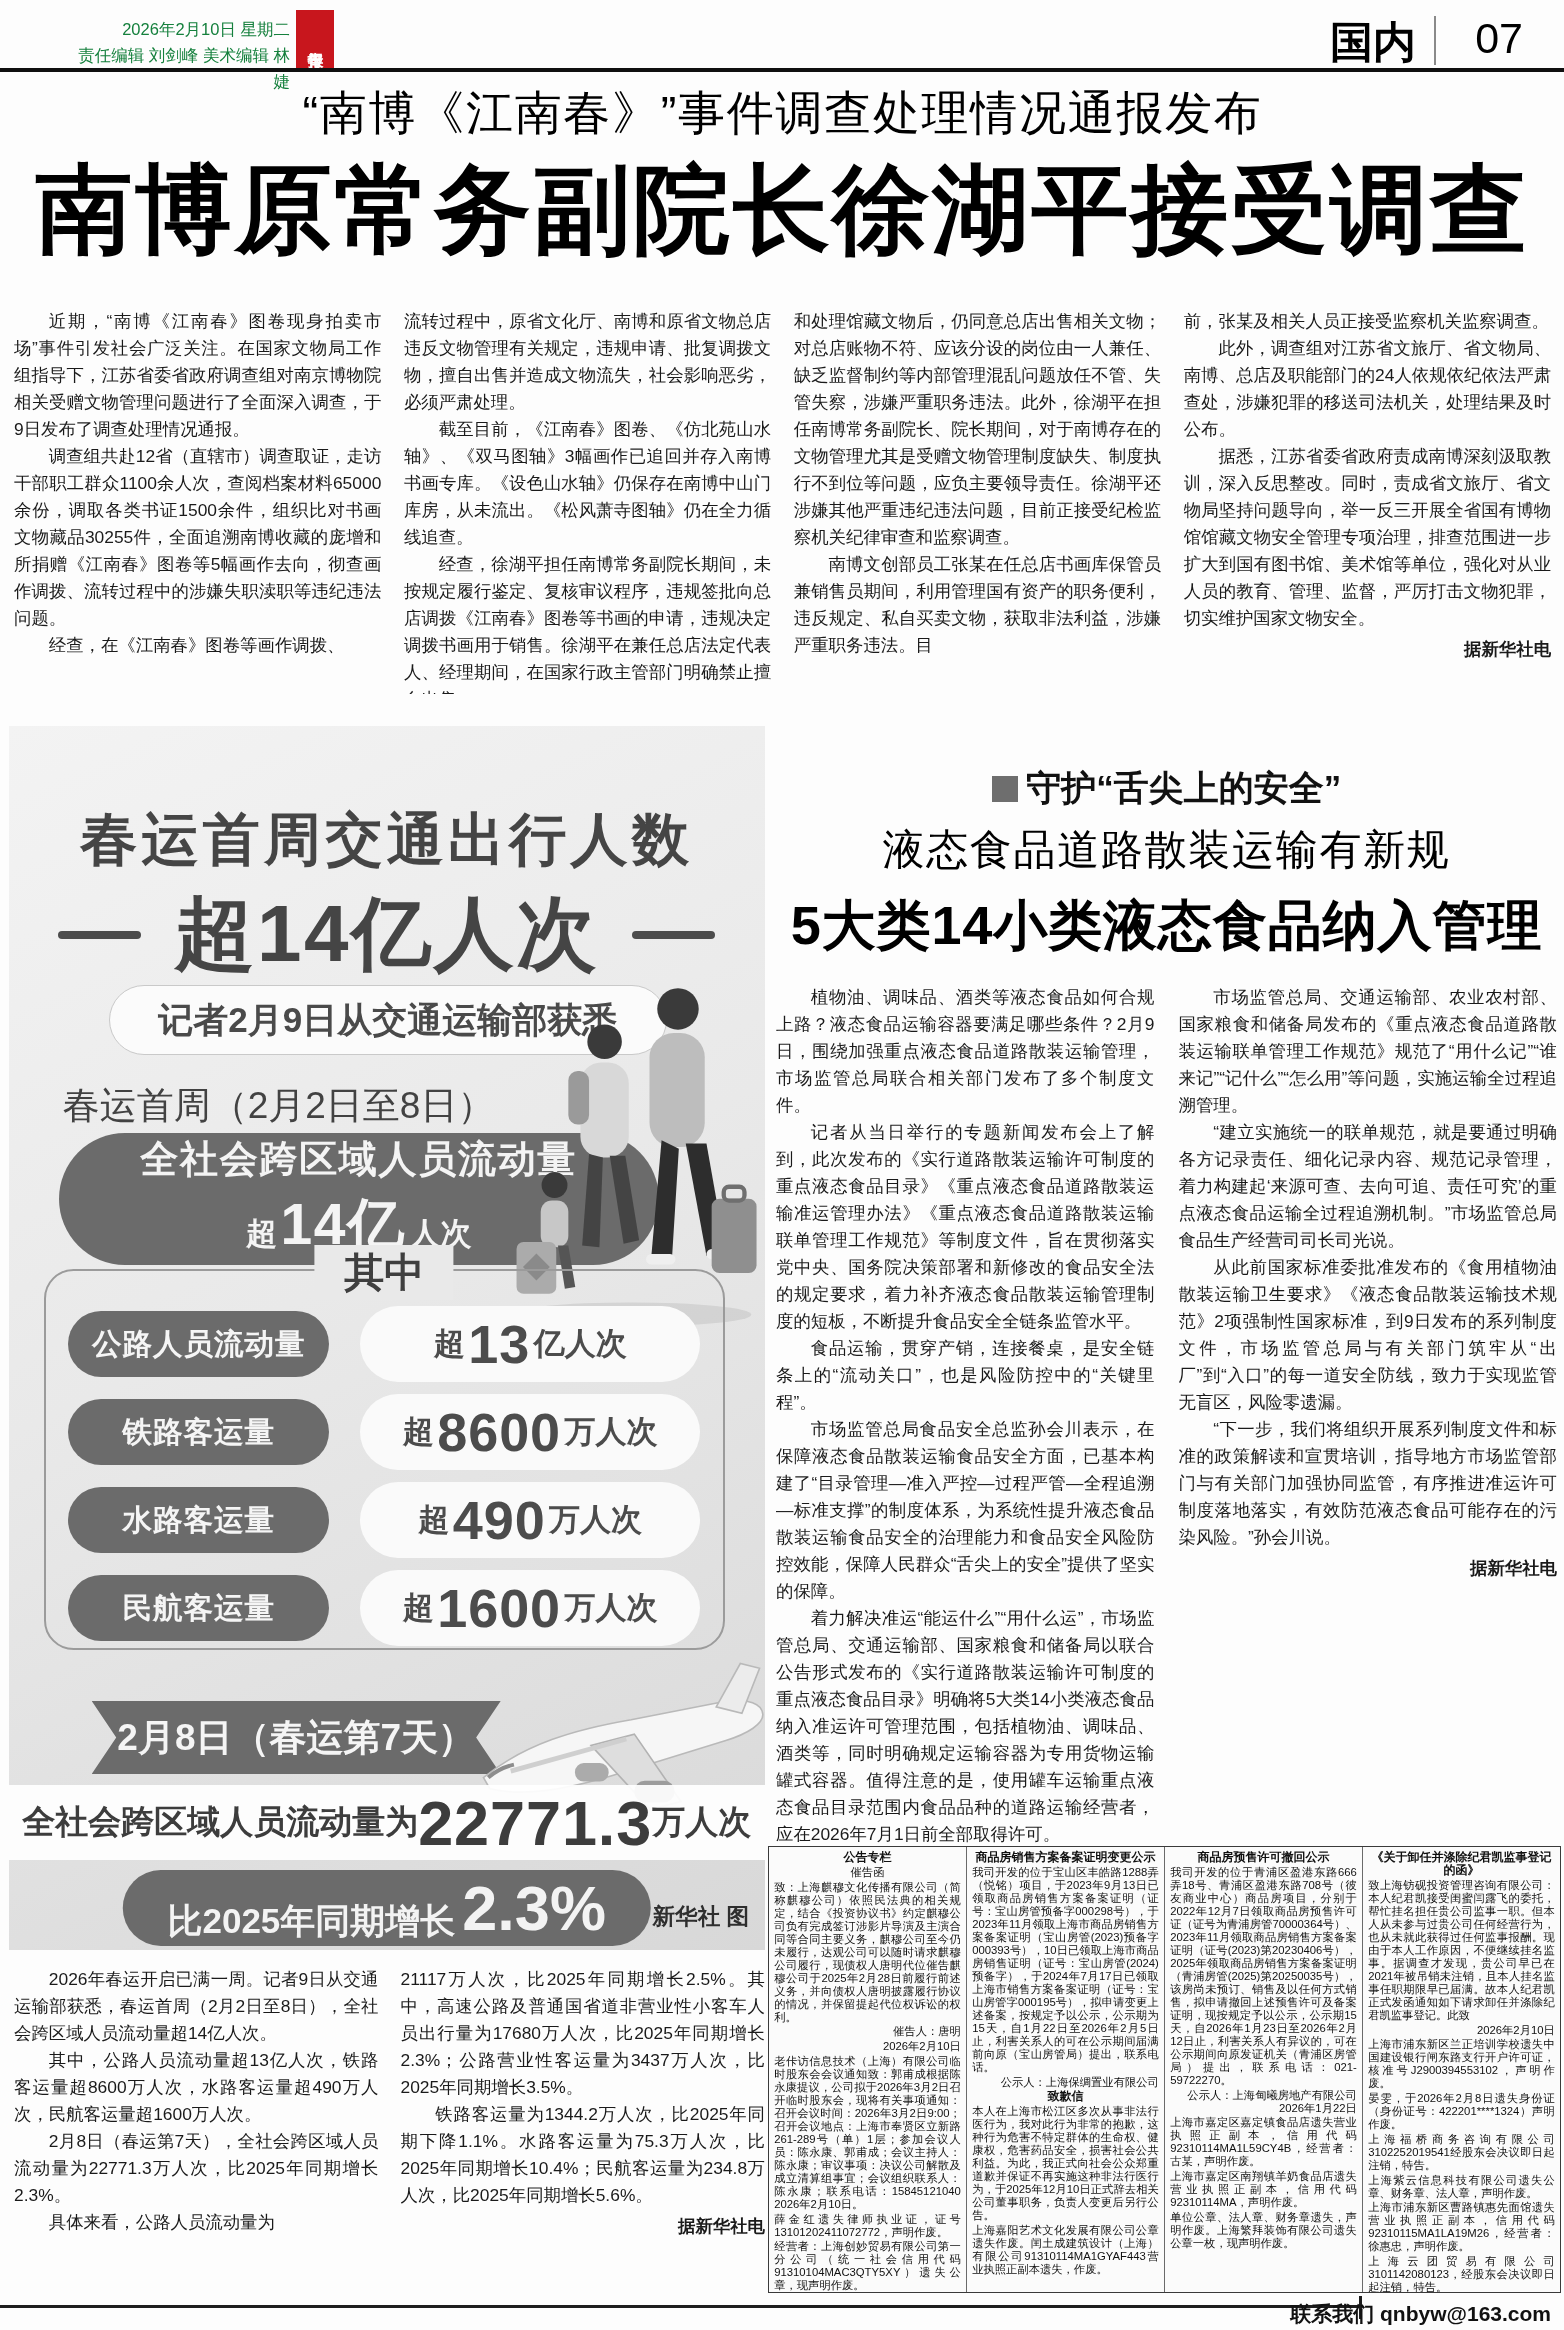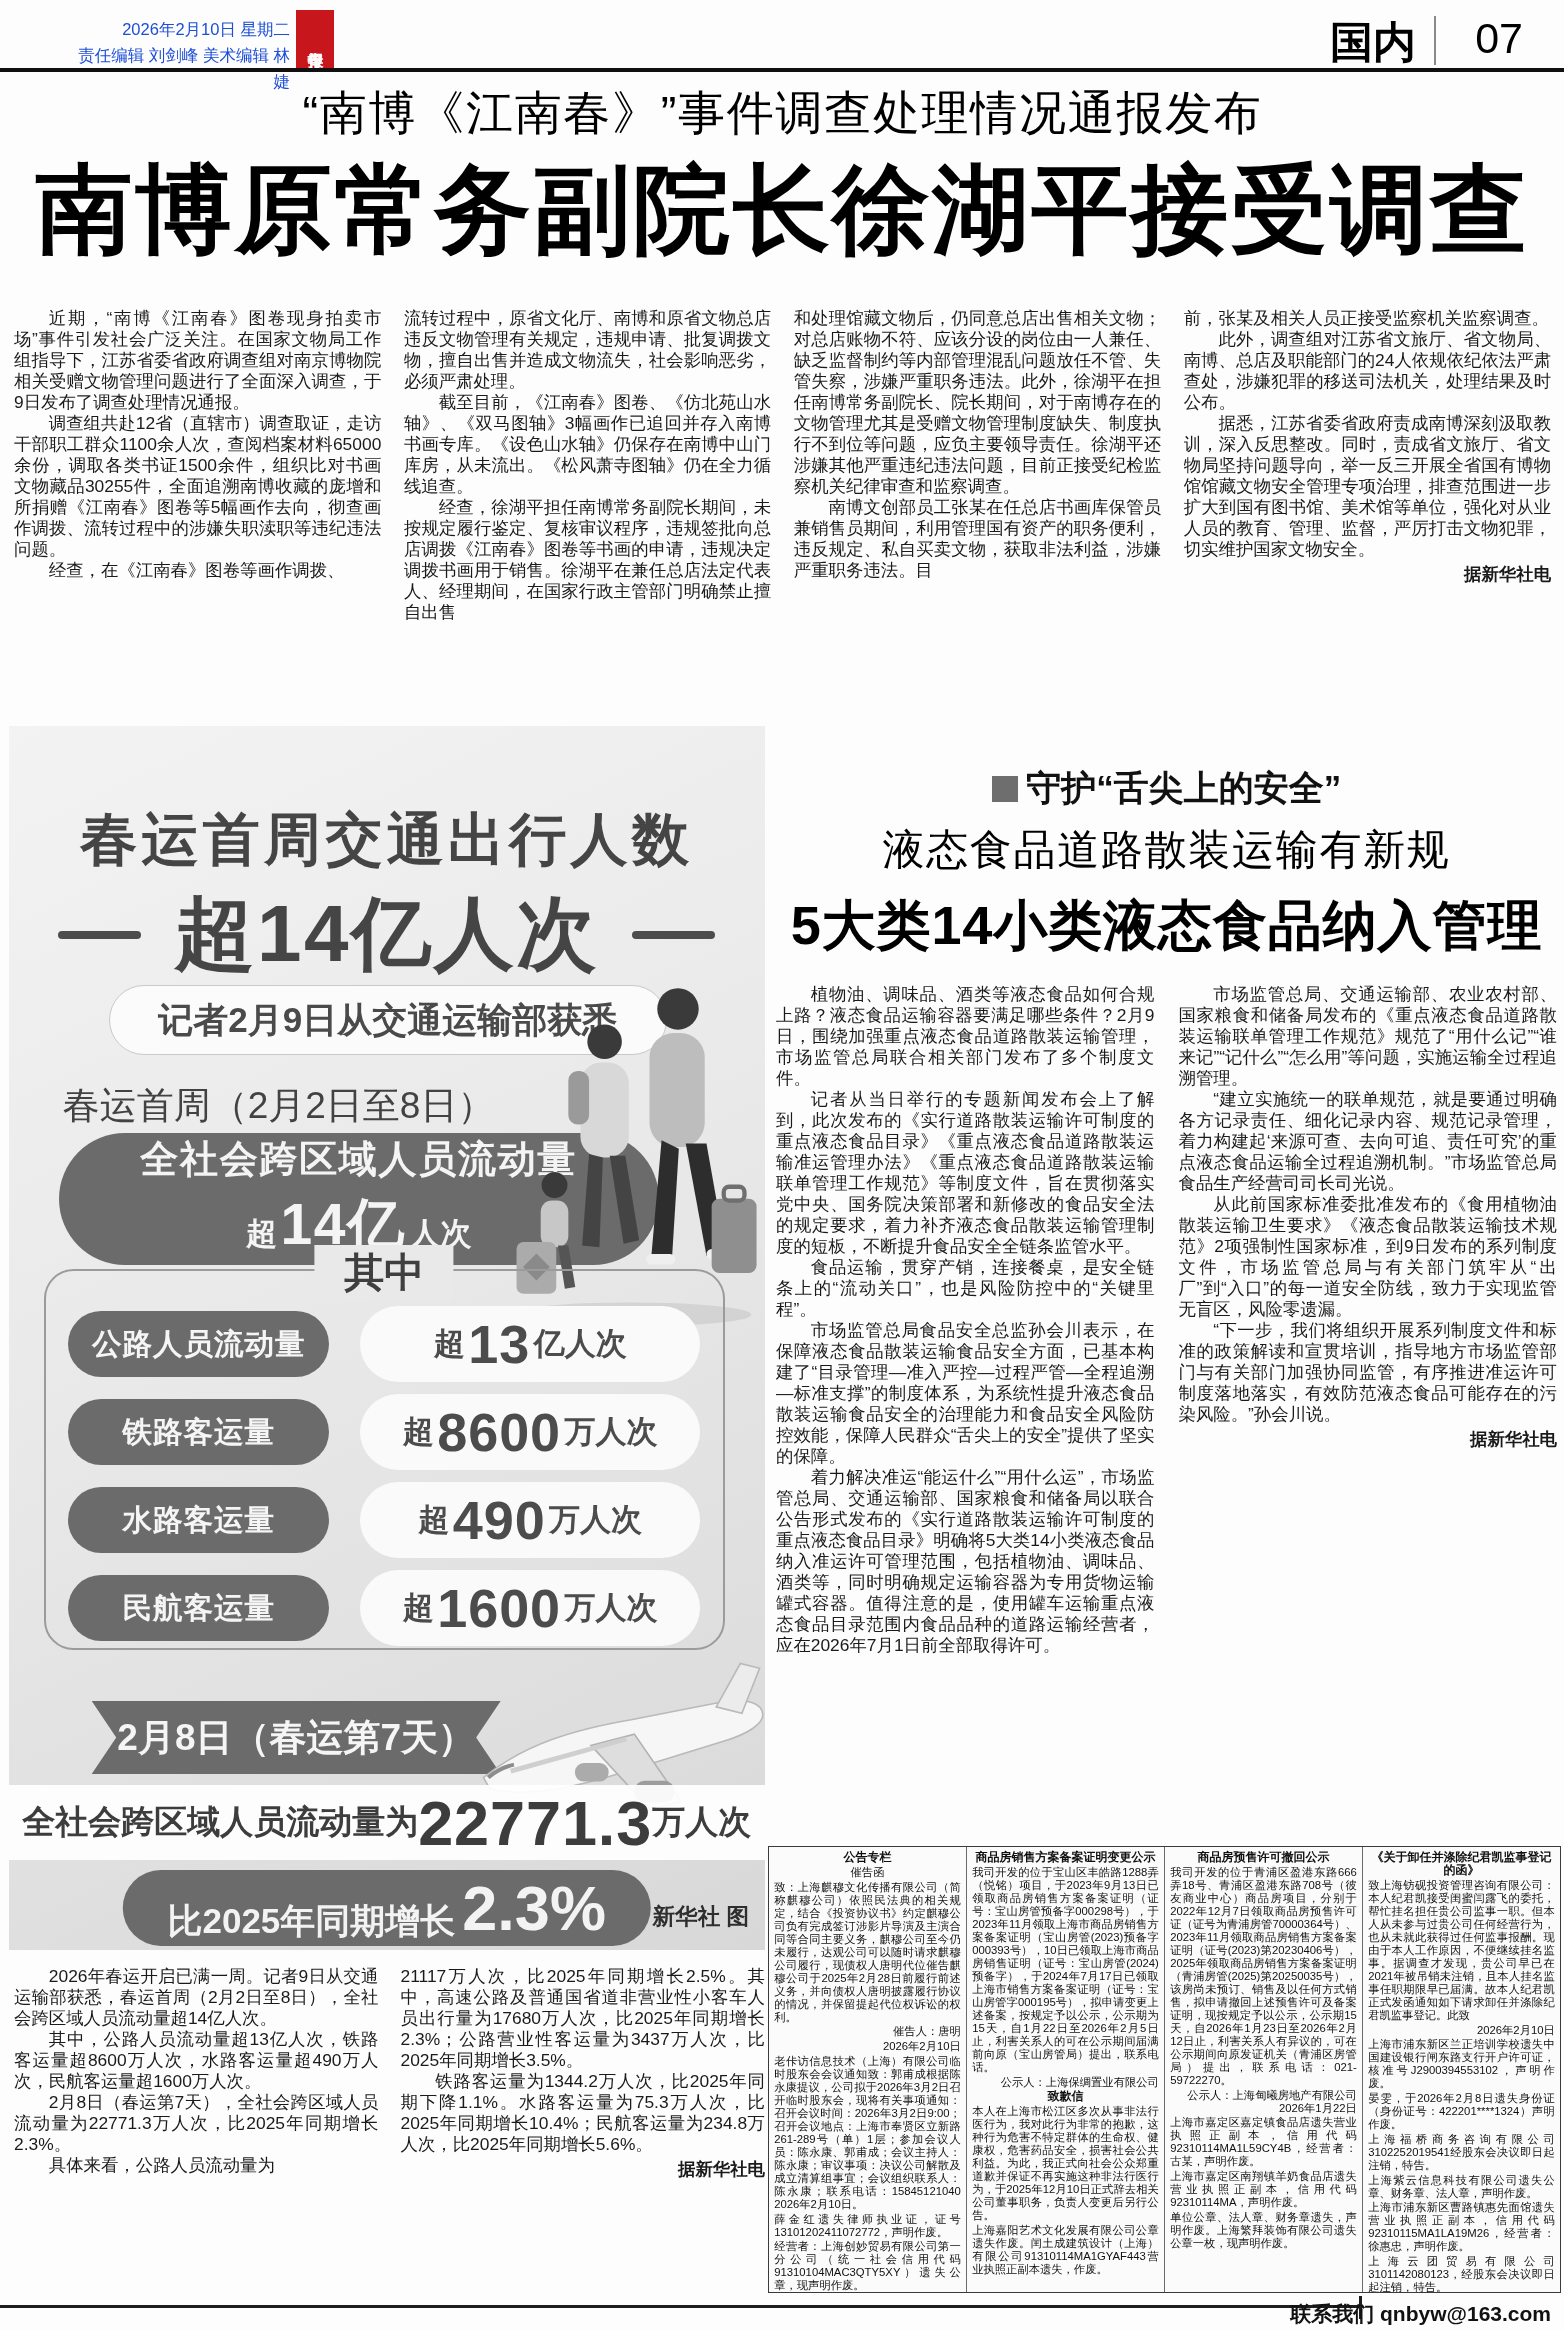--- a/index.html
+++ b/index.html
@@ -6,7 +6,7 @@
   #page{position:relative;width:1565px;height:2330px;background:#fdfdfd;overflow:hidden;color:#141414;}
 
   
-  .hdr-date{position:absolute;left:76px;top:17.4px;width:214px;text-align:right;font-size:16.5px;line-height:1.55;color:#1d4ed8;}
+  .hdr-date{position:absolute;left:76px;top:17.4px;width:214px;text-align:right;font-size:16.5px;line-height:1.55;color:#15803d;}
   .masthead{position:absolute;left:296px;top:10.4px;width:38px;height:59px;background:#c8161d;color:#fff;
     display:flex;align-items:center;justify-content:center;writing-mode:vertical-rl;text-orientation:upright;
     font-size:15.6px;font-weight:bold;font-family:"Liberation Serif",serif;letter-spacing:0.9px;}

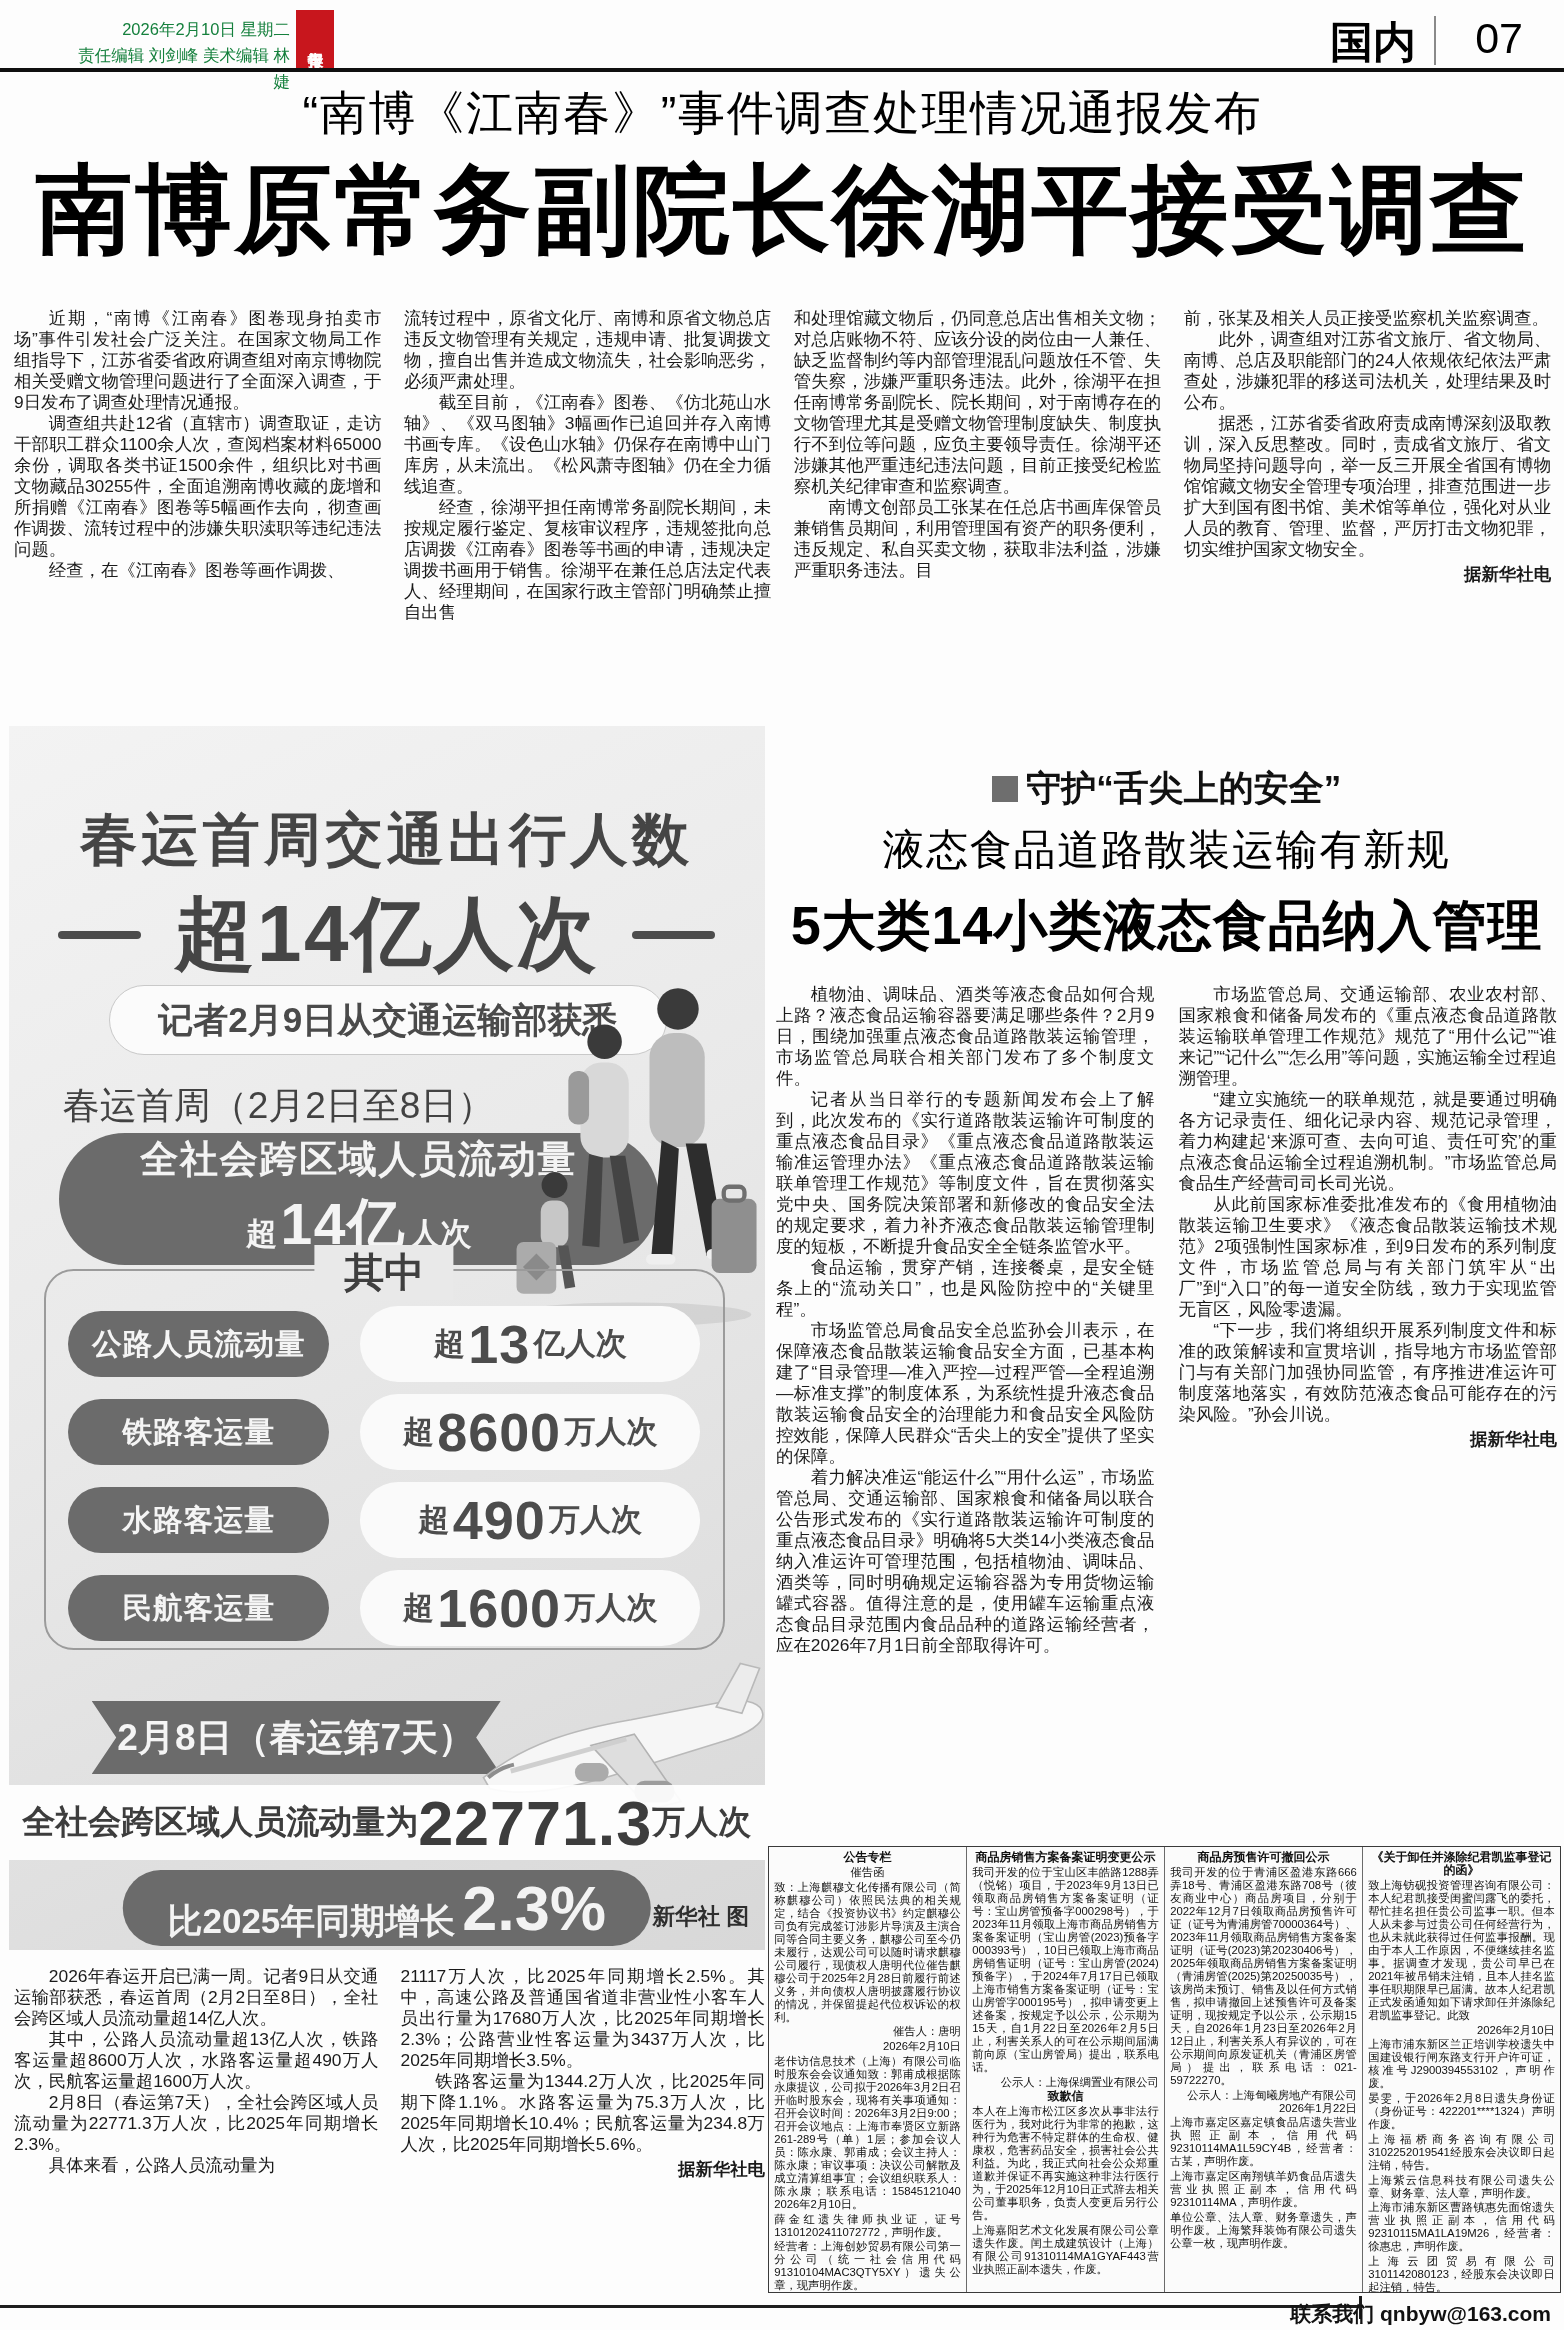--- a/index.html
+++ b/index.html
@@ -20,7 +20,7 @@
   .lead-headline{position:absolute;left:0;top:146px;width:1565px;text-align:center;font-size:97px;font-weight:900;color:#000;letter-spacing:2.6px;}
   .cols{display:flex;}
   .lead-cols{position:absolute;left:14px;top:308px;width:1537px;height:386px;gap:22.6px;}
-  .col{flex:1;text-align:justify;font-size:17.4px;line-height:21px;color:#1a1a1a;overflow:hidden;}
+  .col{flex:1;text-align:justify;font-size:17.4px;line-height:27px;color:#1a1a1a;overflow:hidden;}
   .col p{margin:0;text-indent:2em;}
   .col p.cont{text-indent:0;}
   .col p.byl{text-indent:0;text-align:right;font-weight:bold;margin-top:3.5px;}

